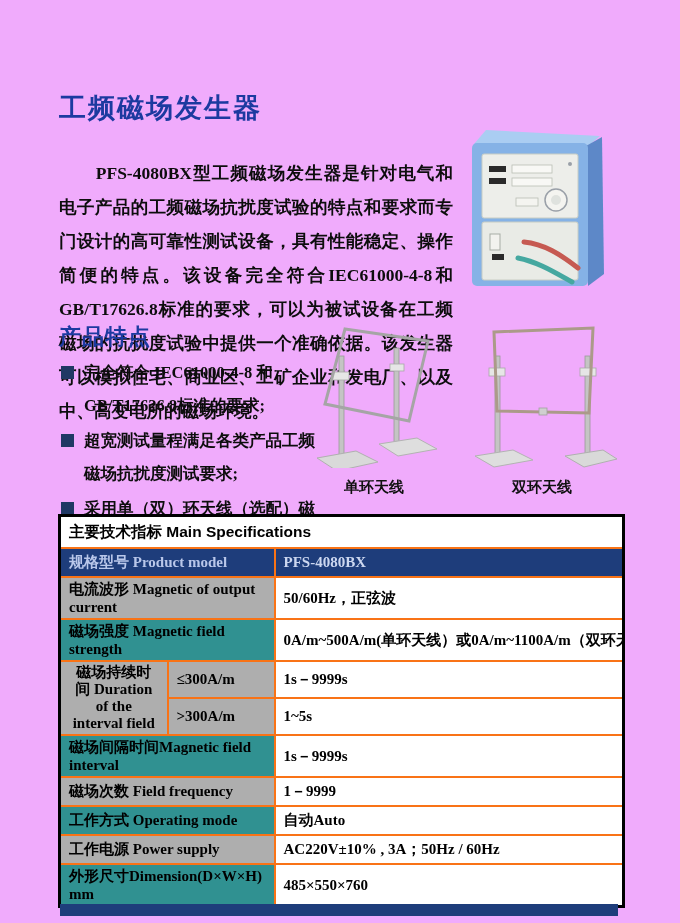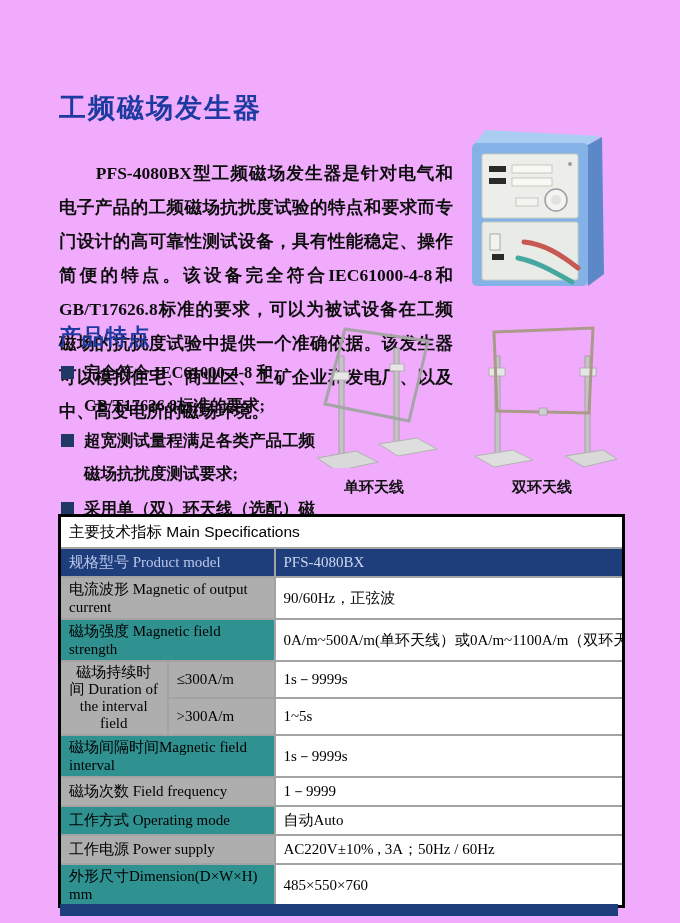--- a/index.html
+++ b/index.html
@@ -31,7 +31,7 @@
   
   .spec-table{position:absolute;left:58px;top:514px;border-collapse:collapse;width:564px;
               border:3px solid #000;table-layout:fixed;}
-  .spec-table td{border:2px solid #a3a3a3;font-family:"Liberation Serif",serif;font-weight:normal;
+  .spec-table td{border:2px solid #f97316;font-family:"Liberation Serif",serif;font-weight:bold;
                  font-size:15px;padding:2px 8px;height:23px;overflow:hidden;}
   .hdr td{background:#fff;font-family:"Liberation Sans",sans-serif;font-size:15.5px;height:26px;color:#000;}
   .navy td{background:#1e3d7b;color:#b9c7ea;}

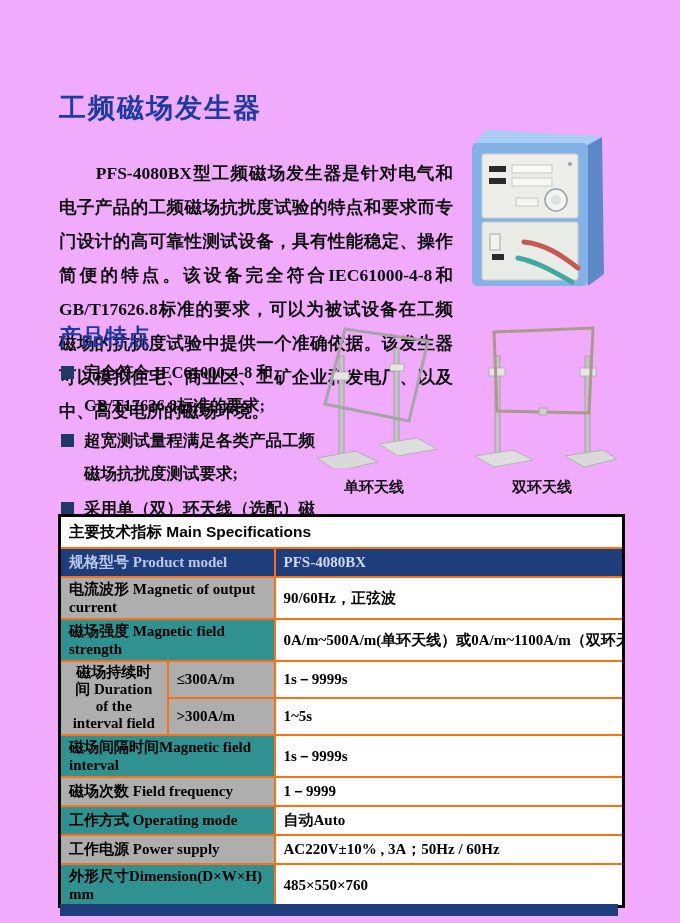--- a/index.html
+++ b/index.html
@@ -140,7 +140,7 @@
     </tr>
     <tr>
       <td colspan="2" class="lab-gray">电流波形 Magnetic of output current</td>
-      <td class="val">90/60Hz，正弦波</td>
+      <td class="val">50/60Hz，正弦波</td>
     </tr>
     <tr>
       <td colspan="2" class="lab-teal">磁场强度 Magnetic field strength</td>

